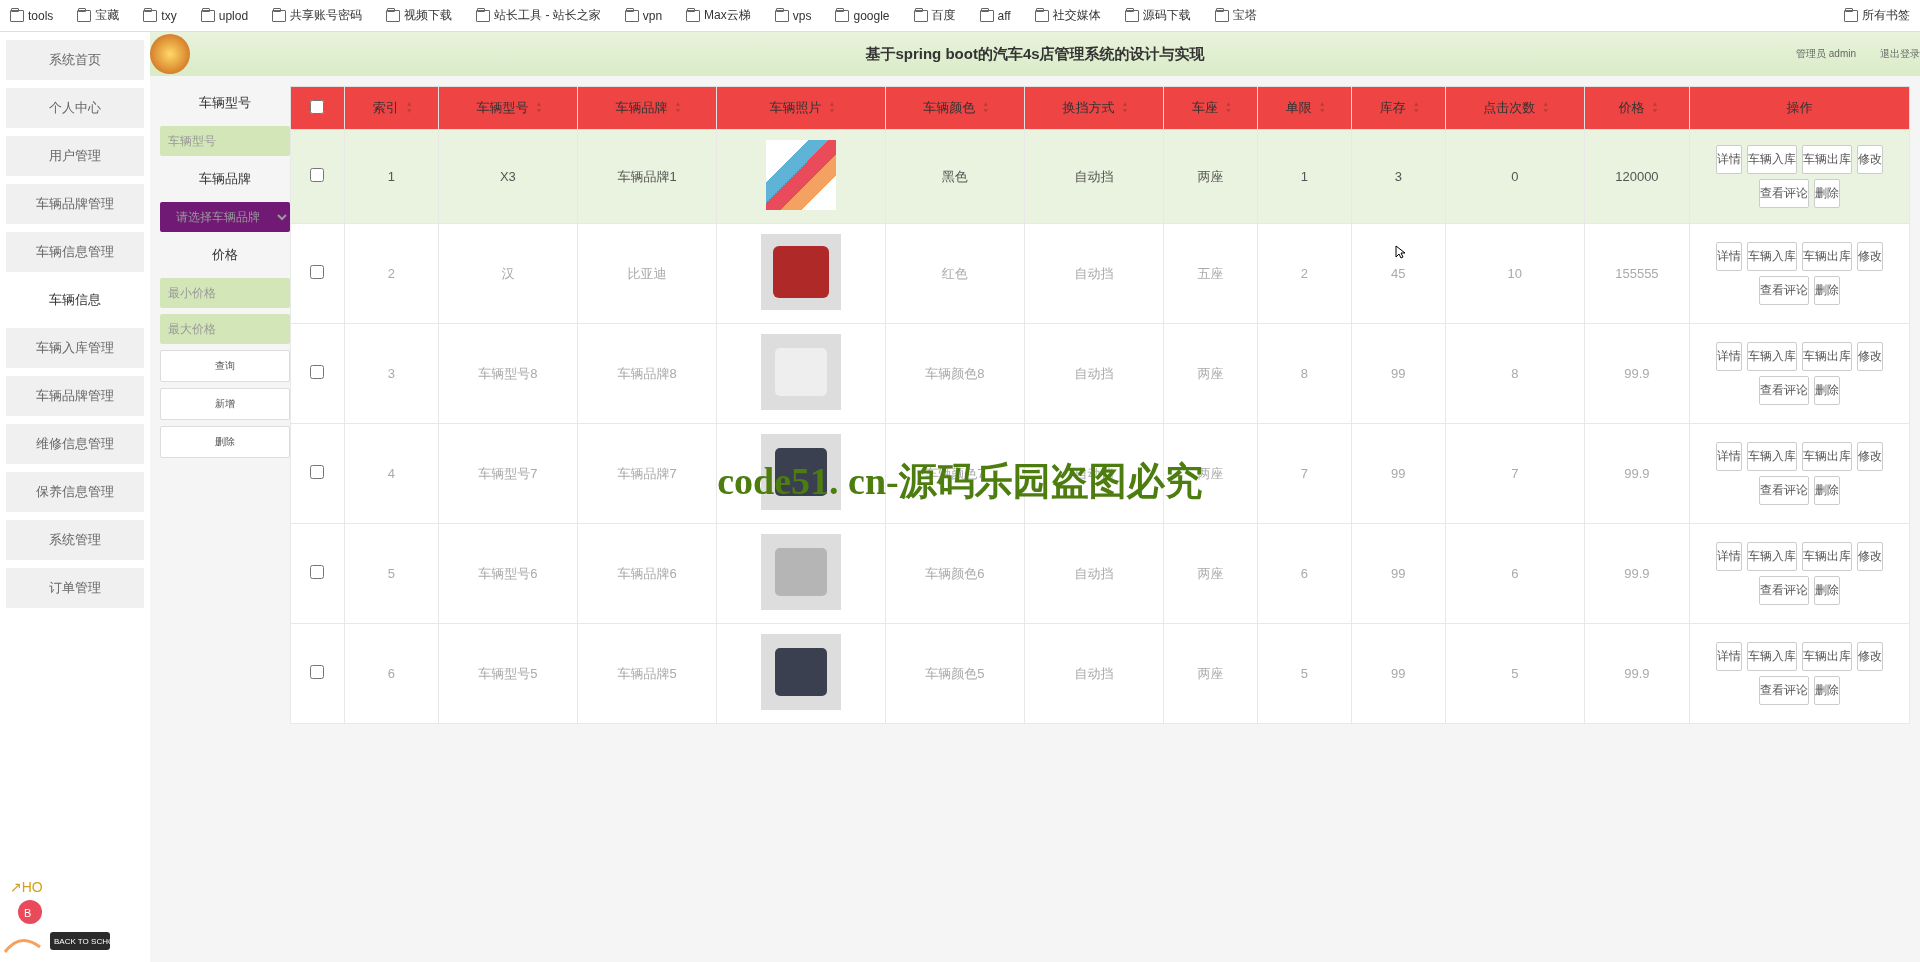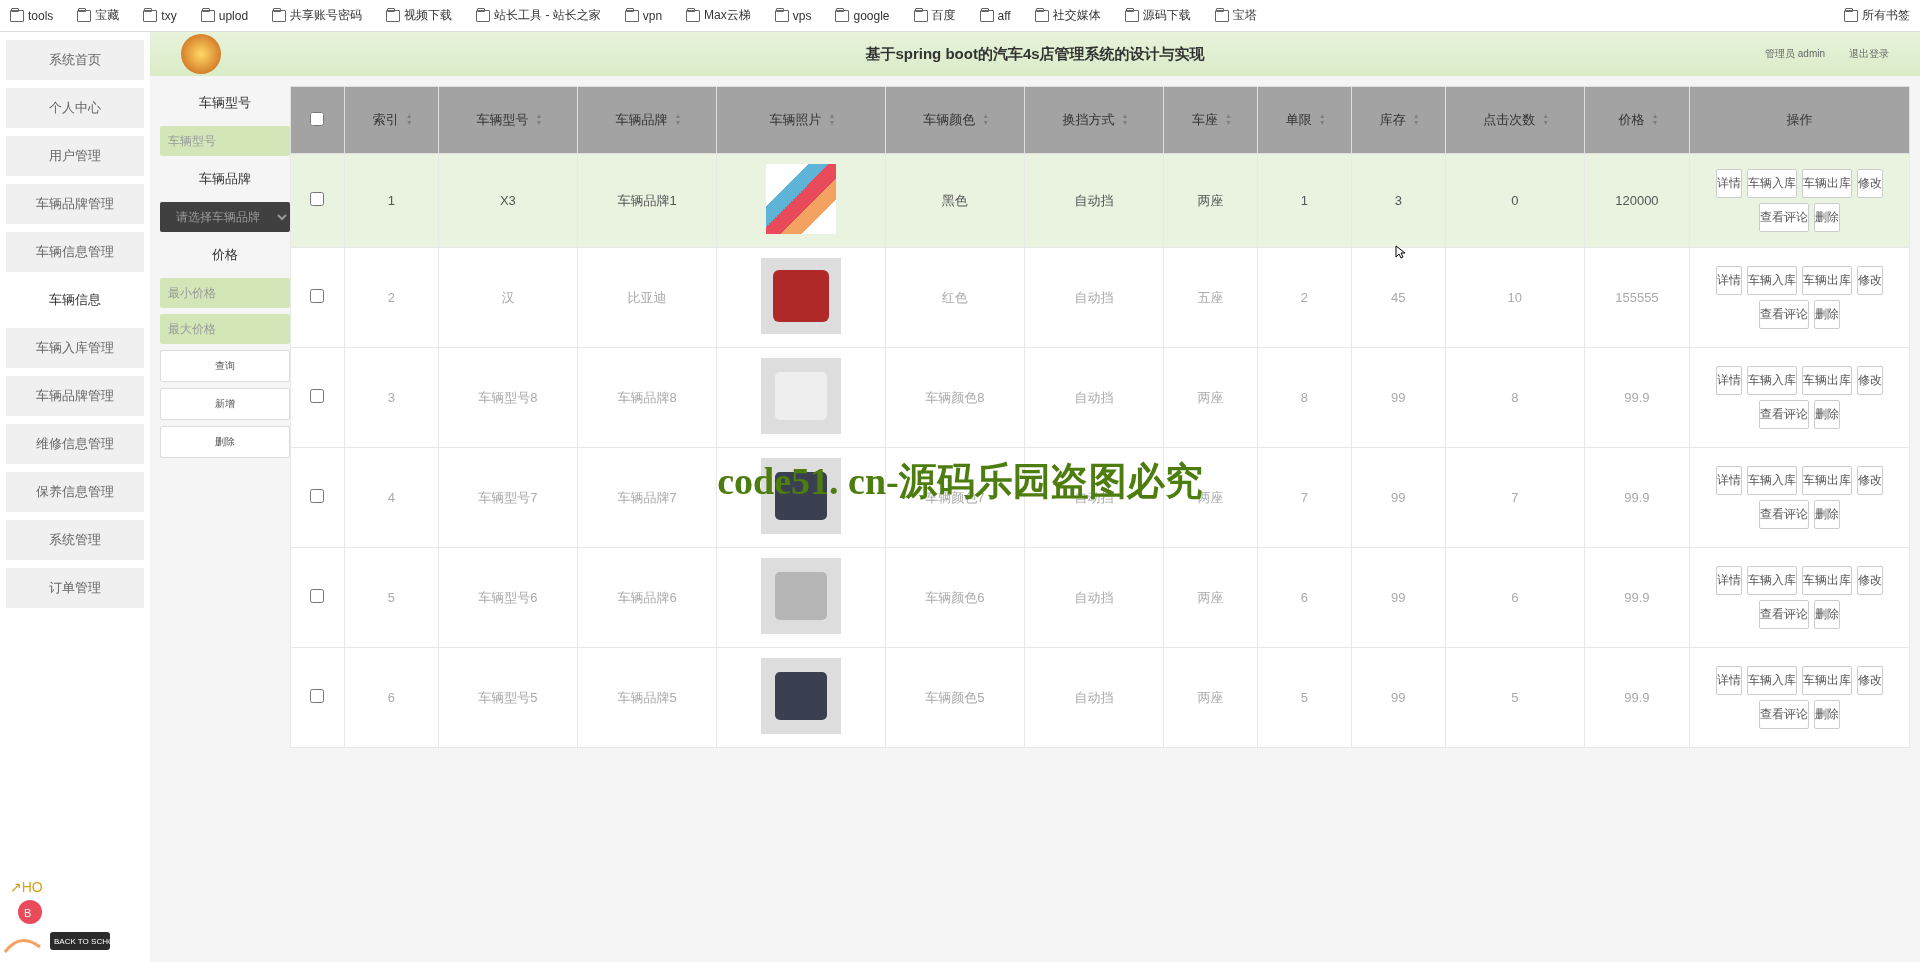--- a/index.html
+++ b/index.html
@@ -15,7 +15,7 @@
 .nav-item.active{background:#fff;color:#333;font-weight:500}
 .decor{position:absolute;bottom:0;left:0;width:140px;height:100px;pointer-events:none}
 .main{flex:1;display:flex;flex-direction:column;overflow:hidden}
-.header{height:44px;background:linear-gradient(#e8f3db,#d9ebc7);display:flex;align-items:center;padding:0 31px;position:relative}
+.header{height:44px;background:linear-gradient(#e8f3db,#d9ebc7);display:flex;align-items:center;padding:0 0;position:relative}
 .header-logo{width:40px;height:40px;border-radius:50%;background:radial-gradient(circle,#ffd966,#c55a11);margin-right:10px}
 .header-title{position:absolute;left:50%;transform:translateX(-50%);font-weight:700;font-size:15px;color:#333}
 .header-right{margin-left:auto;display:flex;gap:24px;color:#666;font-size:10px}

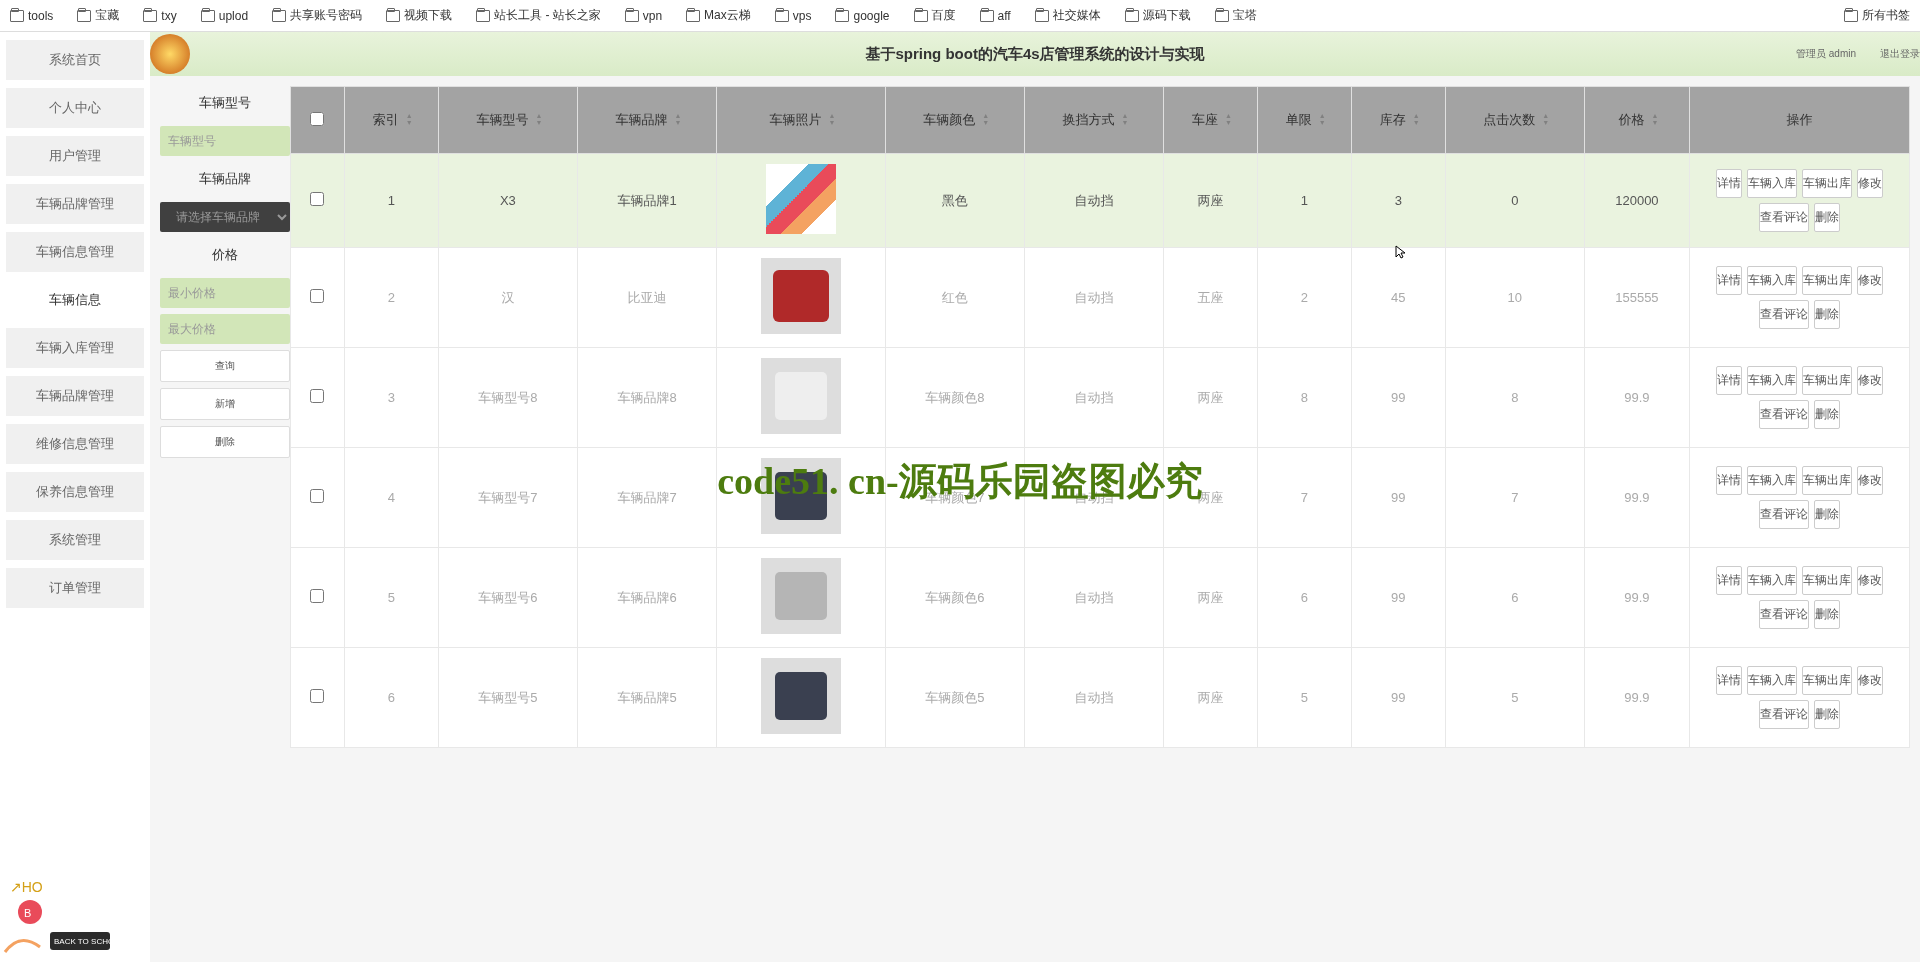--- a/index.html
+++ b/index.html
@@ -32,7 +32,7 @@
 .filter-btn{height:32px;background:#fff;border:1px solid #ddd;border-radius:2px;cursor:pointer;font-size:10px;color:#555}
 .table-wrap{flex:1;background:#fff;overflow:auto;position:relative}
 table{width:100%;border-collapse:collapse}
-th{background:#a3a3a3;padding:24px 8px;text-align:center;font-weight:500;font-size:13px;color:#333;border:1px solid #e0e0e0;position:relative}
+th{background:#ef4444;padding:12px 8px;text-align:center;font-weight:500;font-size:13px;color:#333;border:1px solid #e0e0e0;position:relative}
 th .sort{display:inline-block;width:8px;height:12px;margin-left:3px;opacity:.3}
 th .sort:before{content:"▲";position:absolute;font-size:7px}
 th .sort:after{content:"▼";position:absolute;font-size:7px;margin-top:7px}

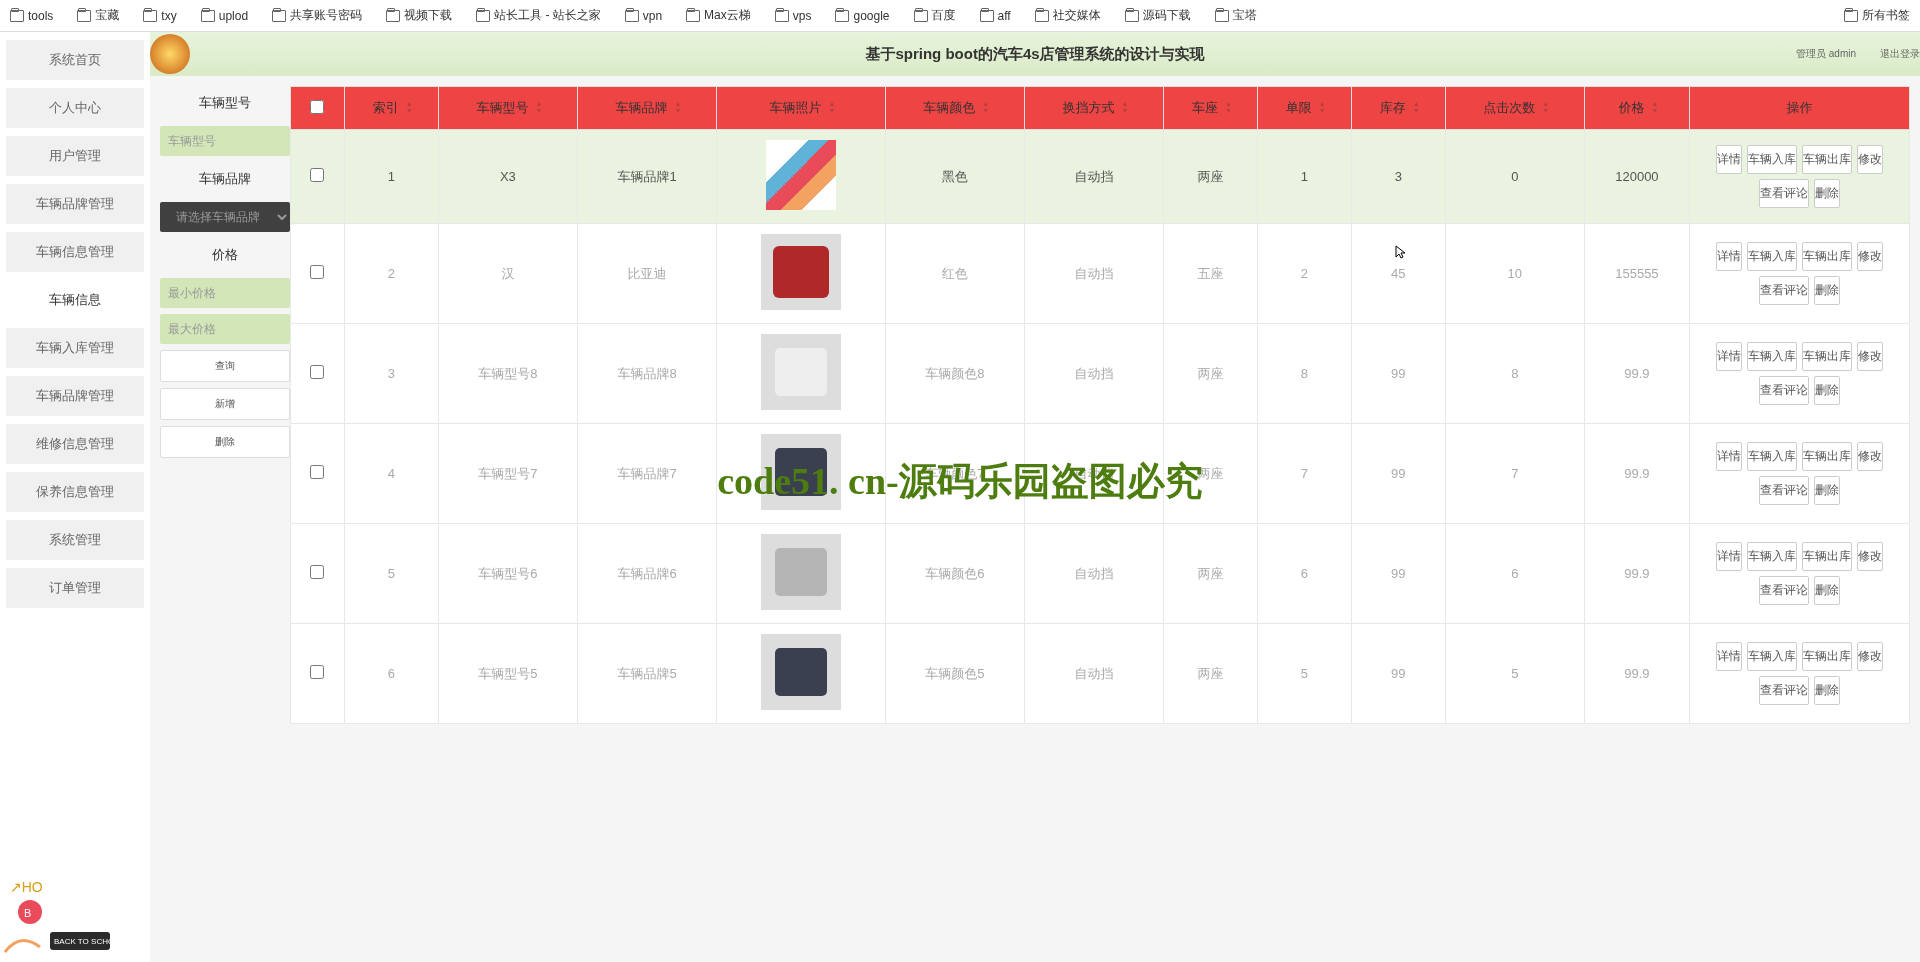--- a/index.html
+++ b/index.html
@@ -28,7 +28,7 @@
 .filter-label{text-align:center;padding:8px 0;font-size:13px;color:#333}
 .filter-input{height:30px;background:#d2e6b8;border:none;border-radius:2px;padding:0 8px;font-size:12px;color:#888}
 .filter-input::placeholder{color:#999}
-.filter-select{height:30px;background:#404040;border:none;border-radius:2px;padding:0 12px;font-size:12px;color:#999}
+.filter-select{height:30px;background:#701a75;border:none;border-radius:2px;padding:0 12px;font-size:12px;color:#999}
 .filter-btn{height:32px;background:#fff;border:1px solid #ddd;border-radius:2px;cursor:pointer;font-size:10px;color:#555}
 .table-wrap{flex:1;background:#fff;overflow:auto;position:relative}
 table{width:100%;border-collapse:collapse}

